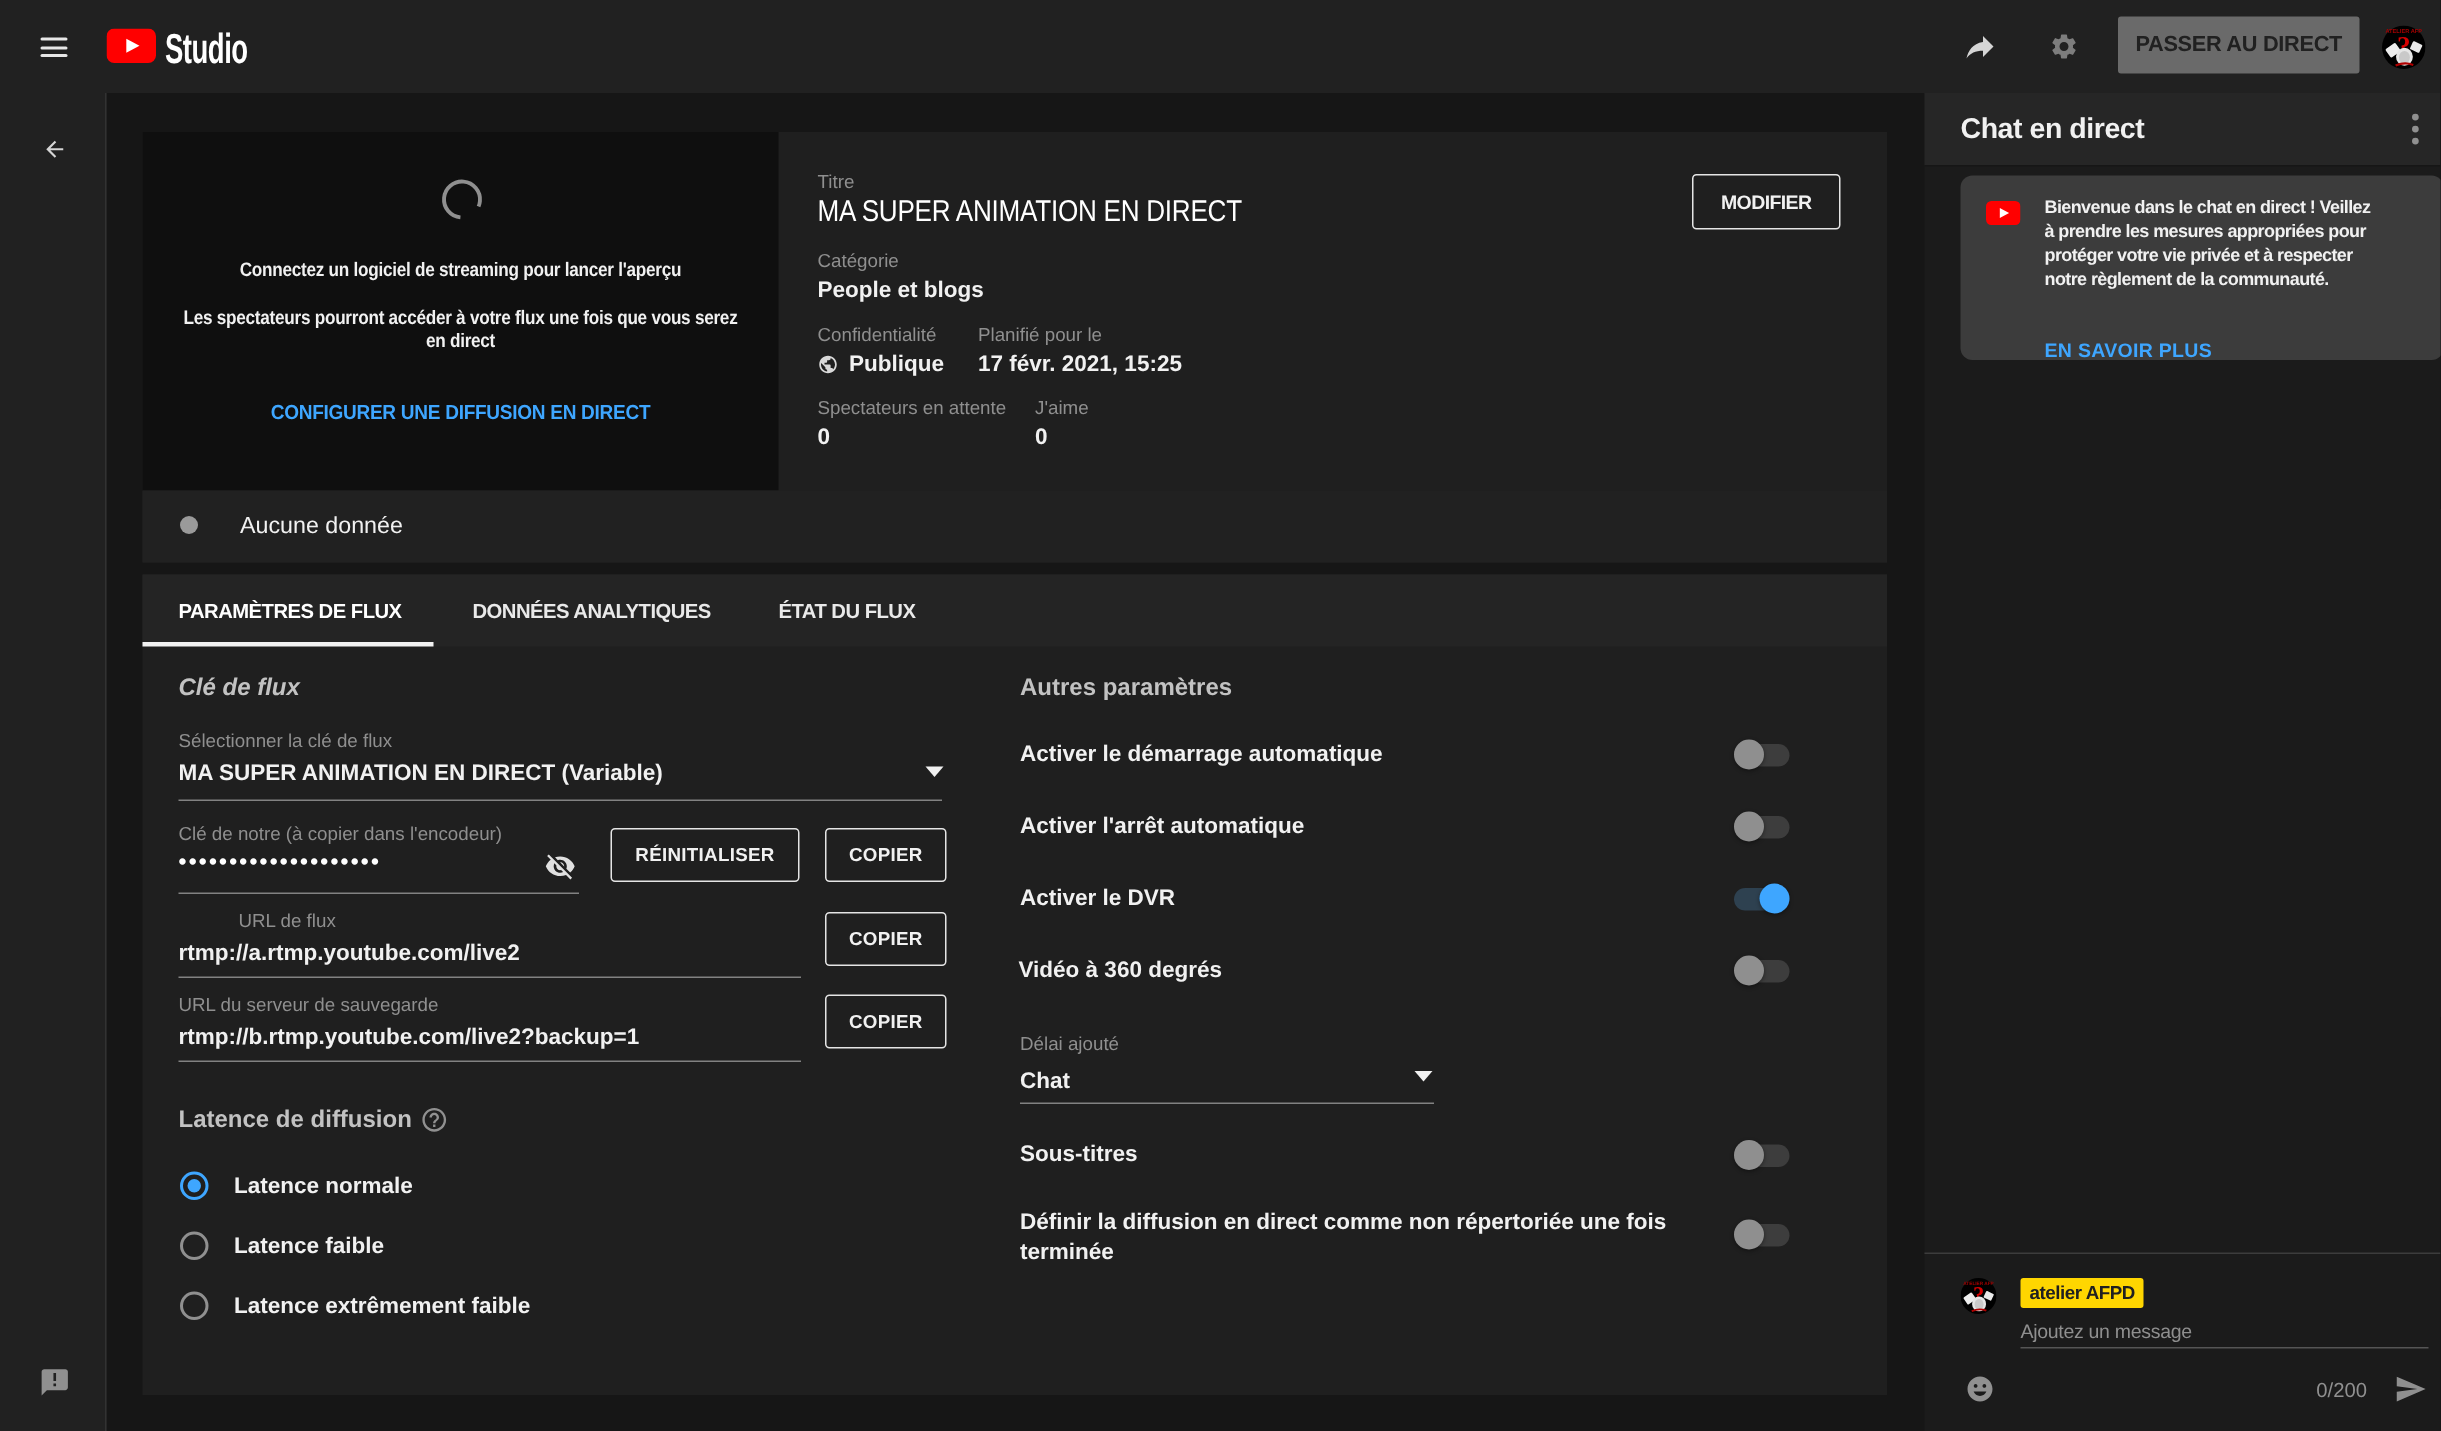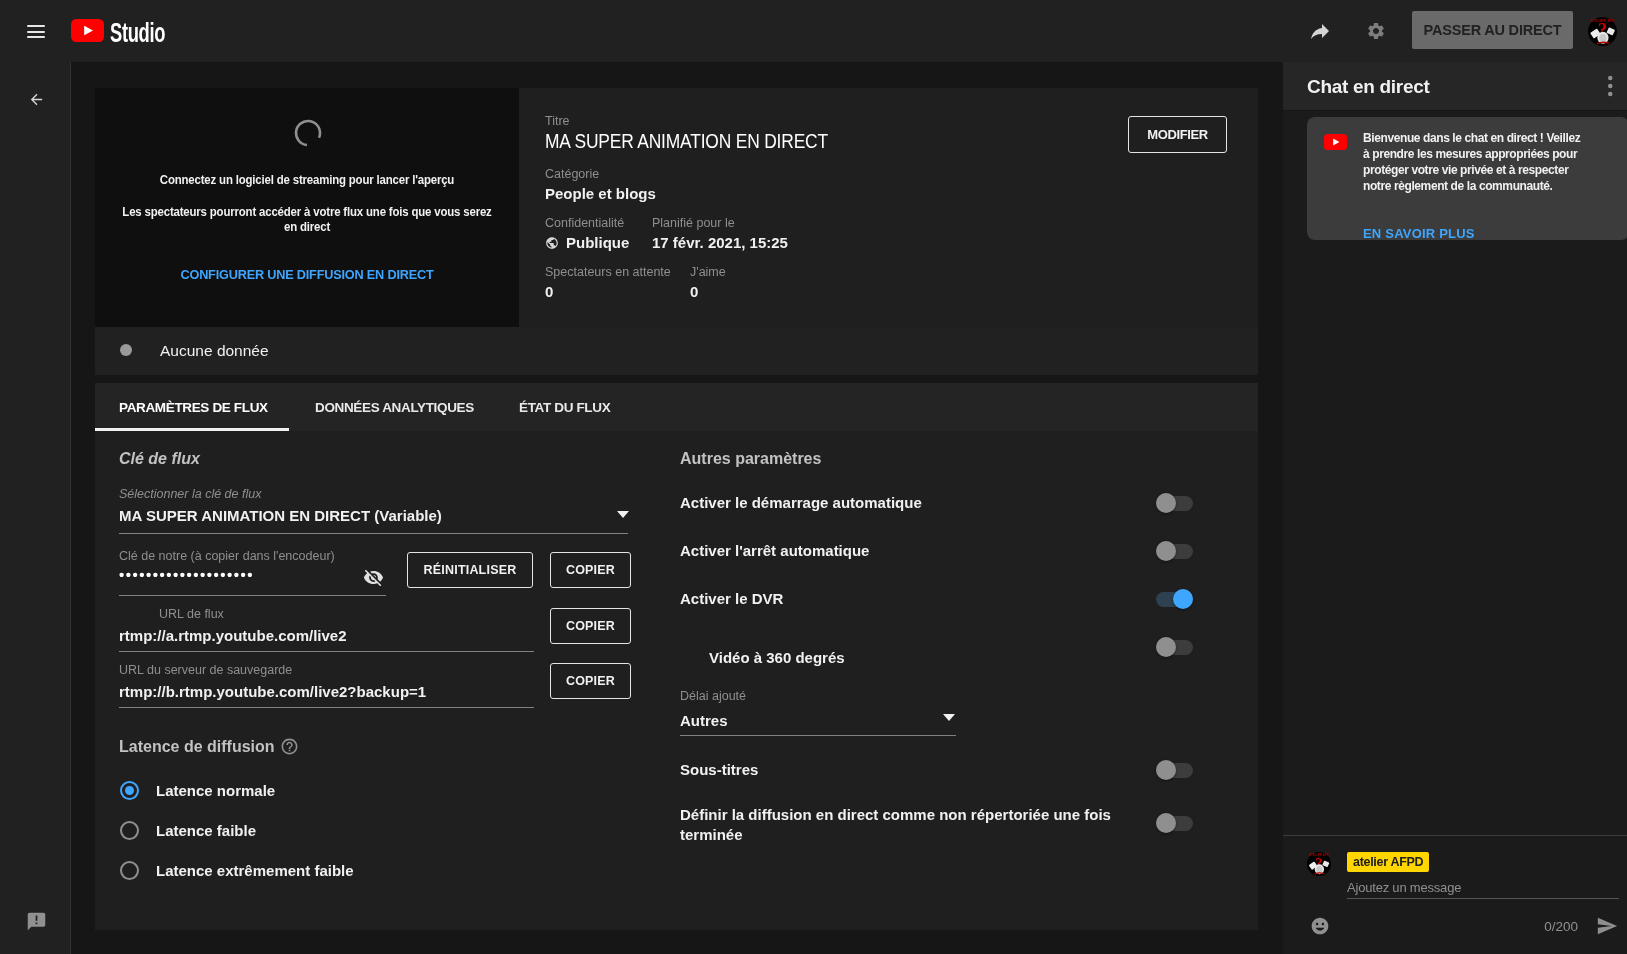--- a/index.html
+++ b/index.html
@@ -131,7 +131,7 @@
 
   <div class="abs" style="left:24px; top:67px; color:#c2c2c2; font-size:16px; font-weight:bold;font-style:italic;">Clé de flux</div>
 
-  <div class="abs lbl" style="left:24px; top:104px;font-style:italic;">Sélectionner la clé de flux</div>
+  <div class="abs lbl" style="left:24px; top:104px;">Sélectionner la clé de flux</div>
   <div class="abs val" style="left:24px; top:124px;">MA SUPER ANIMATION EN DIRECT (Variable)</div>
   <div class="caret" style="left:522px; top:128px;"></div>
   <div class="fline" style="left:24px; top:150px; width:509px;"></div>

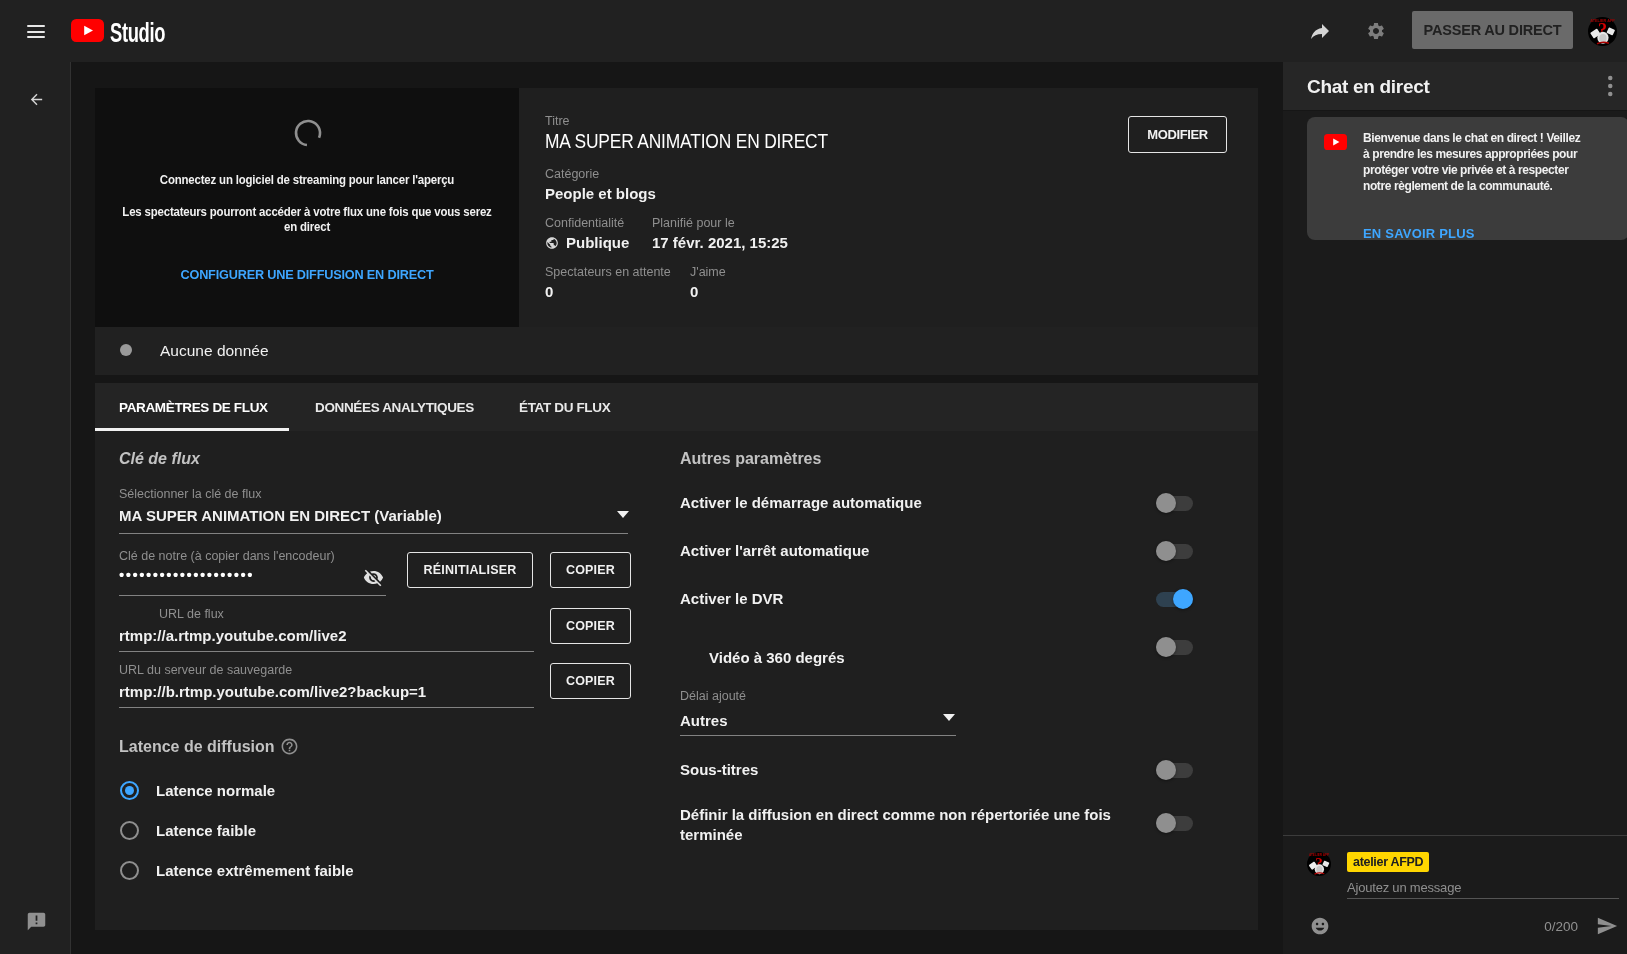--- a/index.html
+++ b/index.html
@@ -187,7 +187,7 @@
       <div class="knob"></div>
     </div>
 
-  <div class="abs val" style="left:614px; top:255px;margin-top:11px;">Vidéo à 360 degrés</div>
+  <div class="abs val" style="left:584px; top:255px;">Vidéo à 360 degrés</div>
   <div class="tog off" style="left:1061px; top:254px;">
       <div class="track"></div>
       <div class="knob"></div>

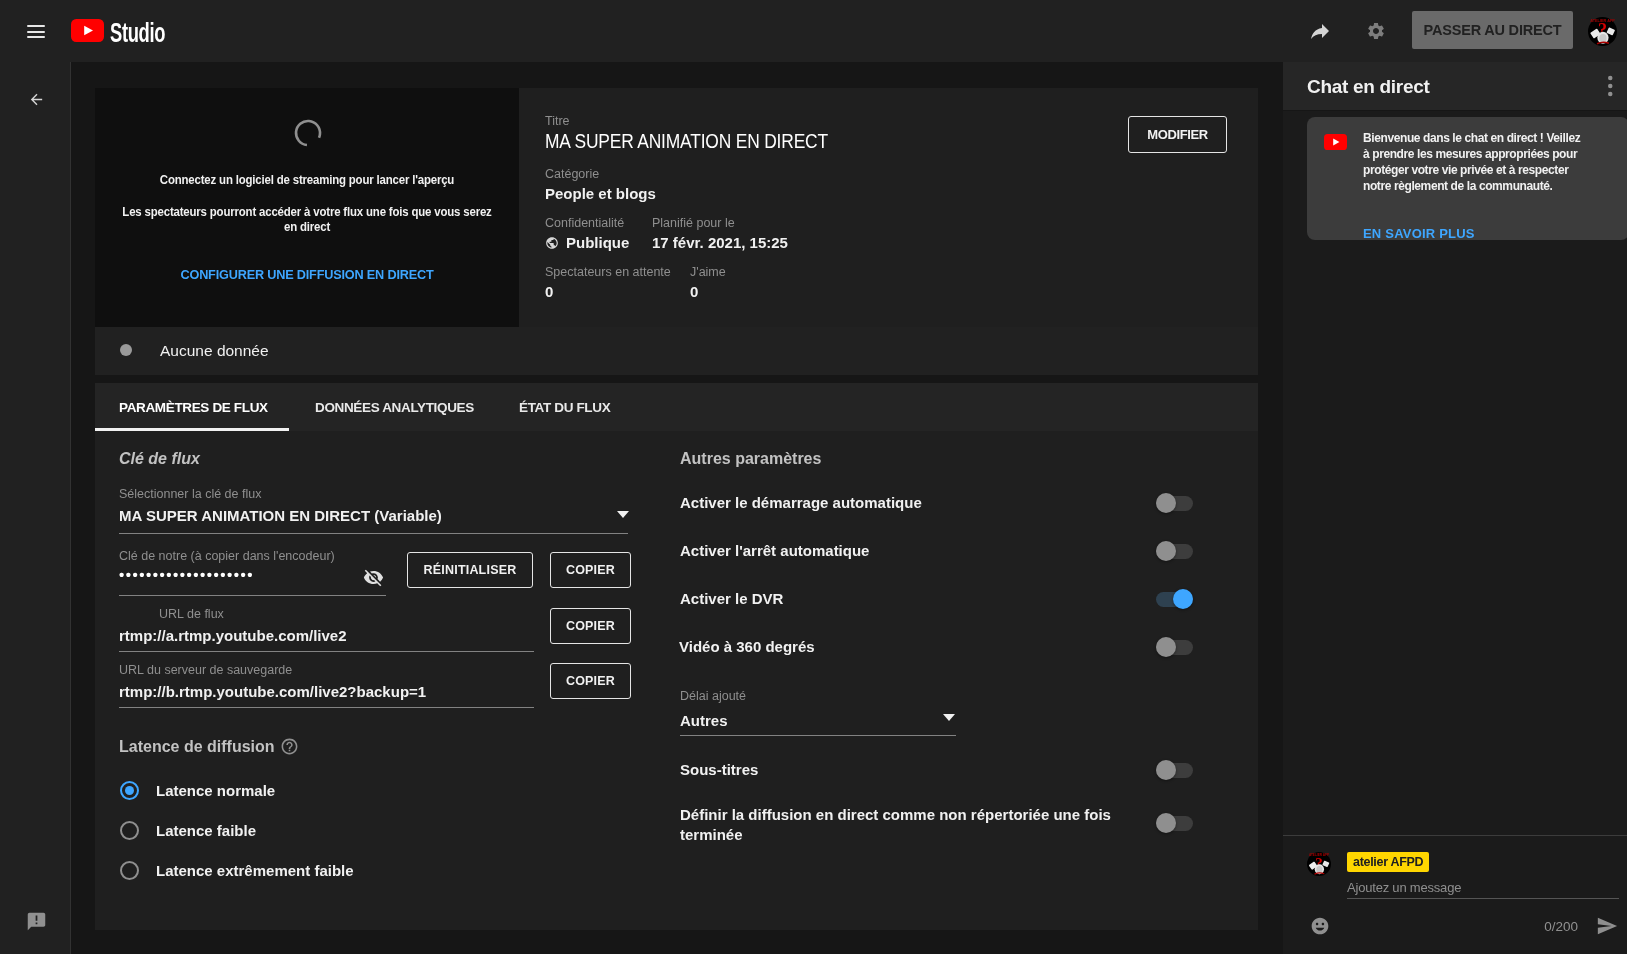--- a/index.html
+++ b/index.html
@@ -194,7 +194,7 @@
     </div>
 
   <div class="abs lbl" style="left:585px; top:306px;">Délai ajouté</div>
-  <div class="abs val" style="left:585px; top:329px;">Autres</div>
+  <div class="abs val" style="left:585px; top:329px;">Chat</div>
   <div class="caret" style="left:848px; top:331px;"></div>
   <div class="fline" style="left:585px; top:352px; width:276px;"></div>
 

